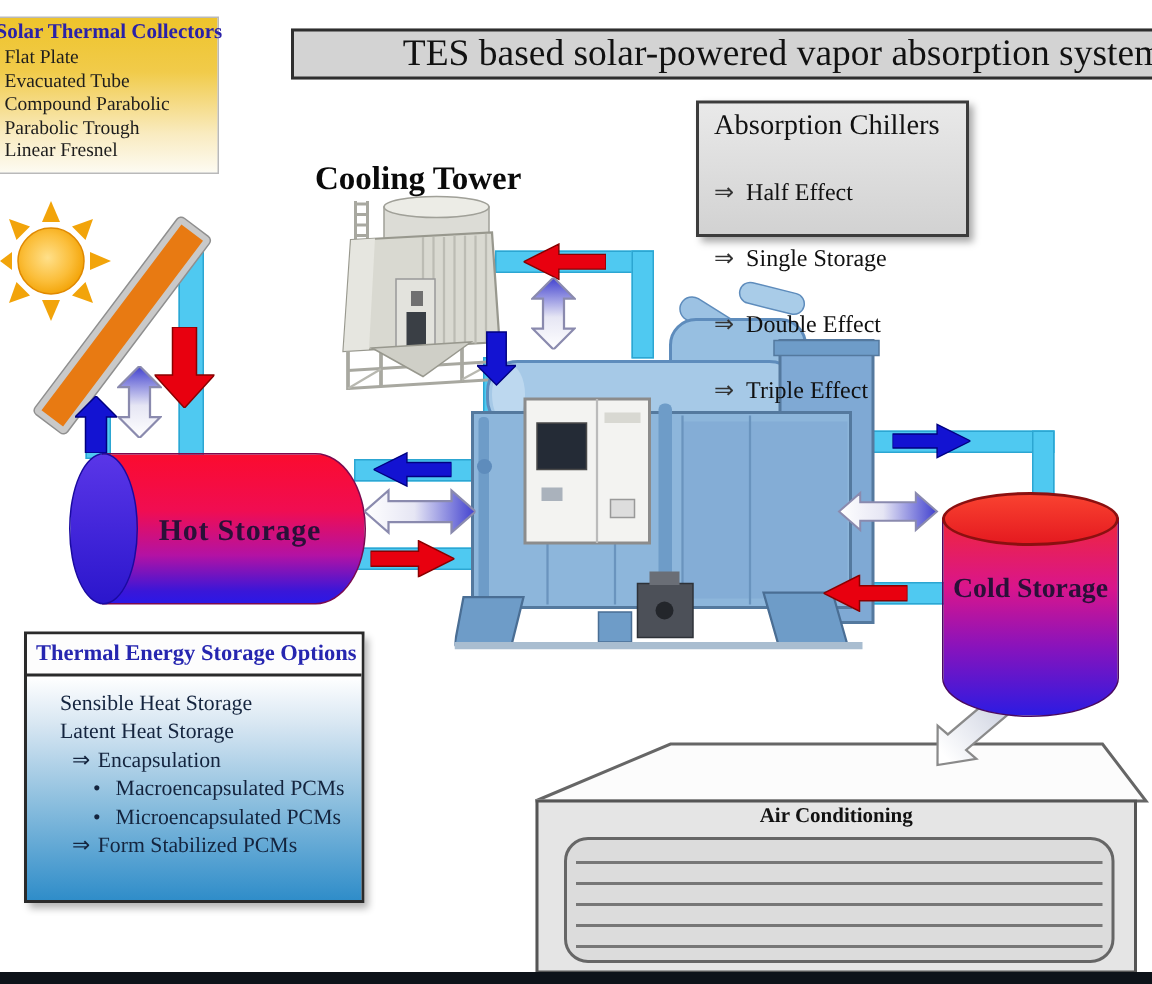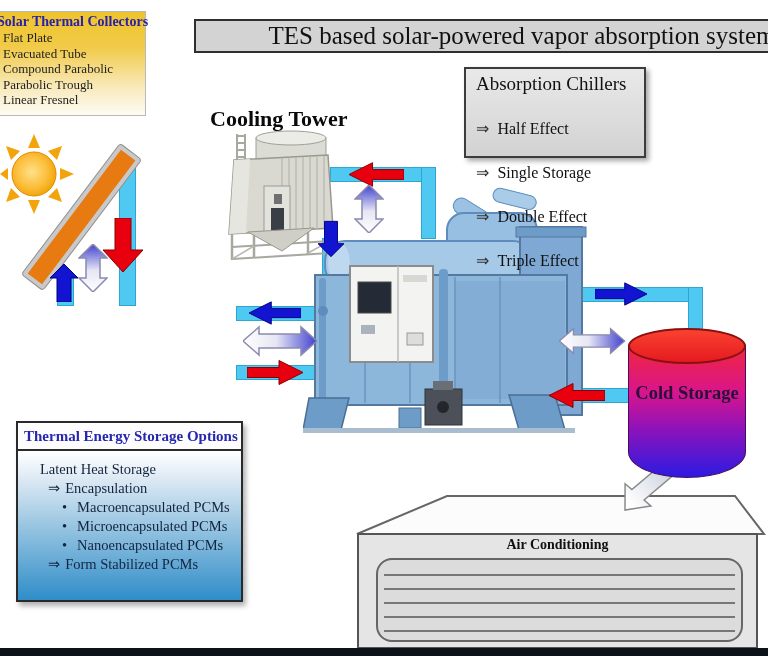--- a/index.html
+++ b/index.html
@@ -128,6 +128,11 @@
 
   <div class="solar-panel"></div>
 
+  <div class="hot-tank">
+    <div class="hot-body"></div>
+    <div class="hot-cap"></div>
+    <div class="tank-label">Hot Storage</div>
+  </div>
 
   <svg class="abs" style="left:224px;top:124px;z-index:2" width="212" height="142" viewBox="0 0 212 142">
     <line x1="13" y1="10" x2="13" y2="108" stroke="#A8A8A0" stroke-width="2"></line>

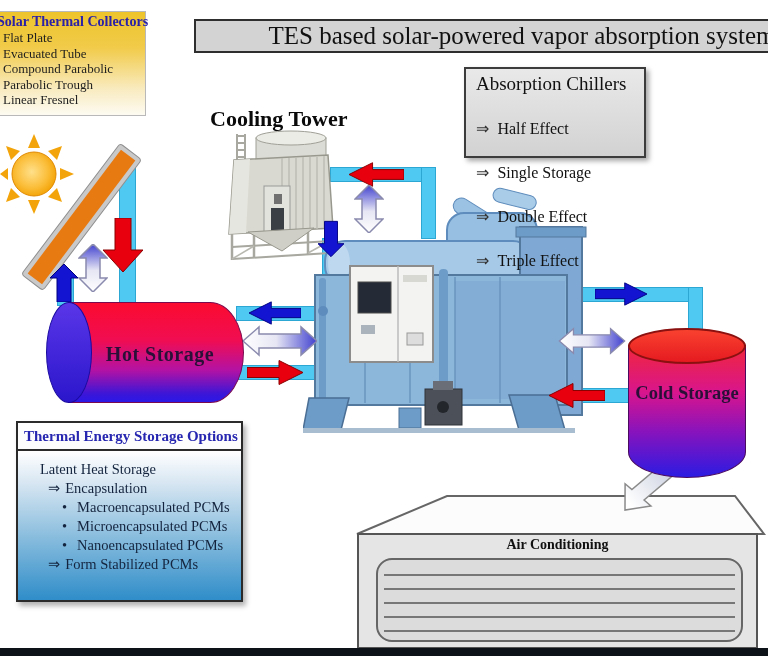--- a/index.html
+++ b/index.html
@@ -284,6 +284,7 @@
   <div class="tes-box">
     <div class="tes-title">Thermal Energy Storage Options</div>
     <div class="tes-body">
+      <div class="tes-line tes-plain"><span>Sensible Heat Storage</span></div>
       <div class="tes-line tes-plain"><span>Latent Heat Storage</span></div>
       <div class="tes-line tes-arrow"><span class="pref">⇒</span><span>Encapsulation</span></div>
       <div class="tes-line tes-bullet"><span class="pref">•</span><span>Macroencapsulated PCMs</span></div>

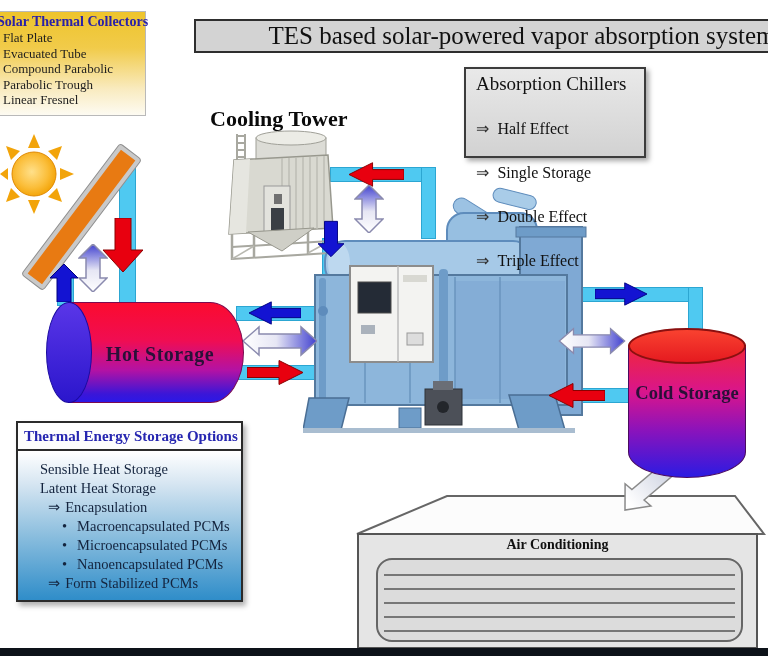--- a/index.html
+++ b/index.html
@@ -289,7 +289,6 @@
       <div class="tes-line tes-arrow"><span class="pref">⇒</span><span>Encapsulation</span></div>
       <div class="tes-line tes-bullet"><span class="pref">•</span><span>Macroencapsulated PCMs</span></div>
       <div class="tes-line tes-bullet"><span class="pref">•</span><span>Microencapsulated PCMs</span></div>
-      <div class="tes-line tes-bullet"><span class="pref">•</span><span>Nanoencapsulated PCMs</span></div>
       <div class="tes-line tes-arrow"><span class="pref">⇒</span><span>Form Stabilized PCMs</span></div>
     </div>
   </div>

